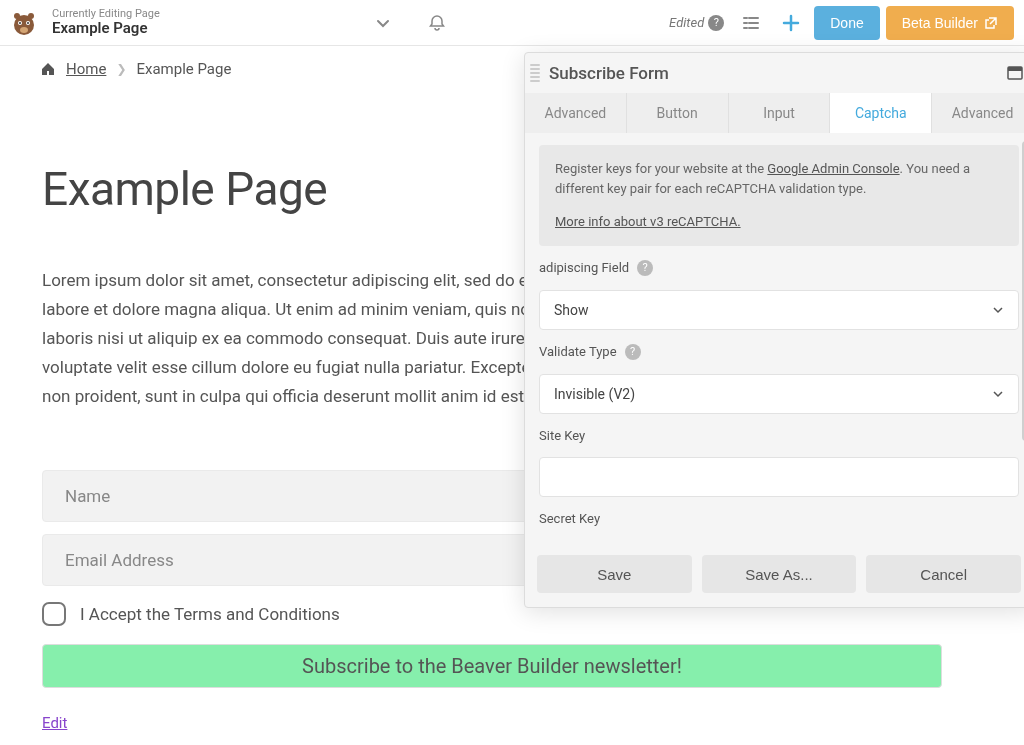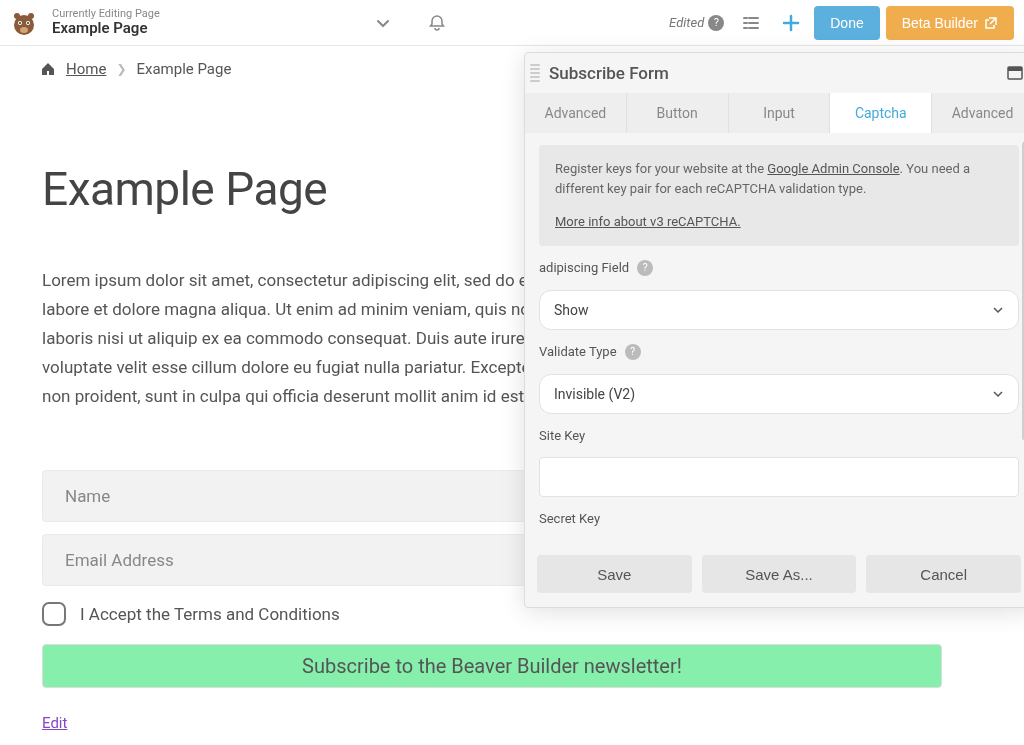--- a/index.html
+++ b/index.html
@@ -57,7 +57,7 @@
 
   .field-label { font-size:13px; color:#555; display:flex; align-items:center; gap:8px;}
   .hint { width:16px; height:16px; border-radius:50%; background:#bbb; color:#fff; font-size:11px; display:inline-flex; align-items:center; justify-content:center;}
-  .select { background:#fff; border:1px solid #e2e2e2; border-radius:12px; height:40px; display:flex; align-items:center; padding:0 14px; font-size:14px; color:#444; justify-content:space-between;}
+  .select { background:#fff; border:1px solid #e2e2e2; border-radius:4px; height:40px; display:flex; align-items:center; padding:0 14px; font-size:14px; color:#444; justify-content:space-between;}
   .select .chev-d { color:#666; }
   .text-input { background:#fff; border:1px solid #e2e2e2; border-radius:4px; height:40px; padding:0 14px; font-size:14px; color:#444;}
 

